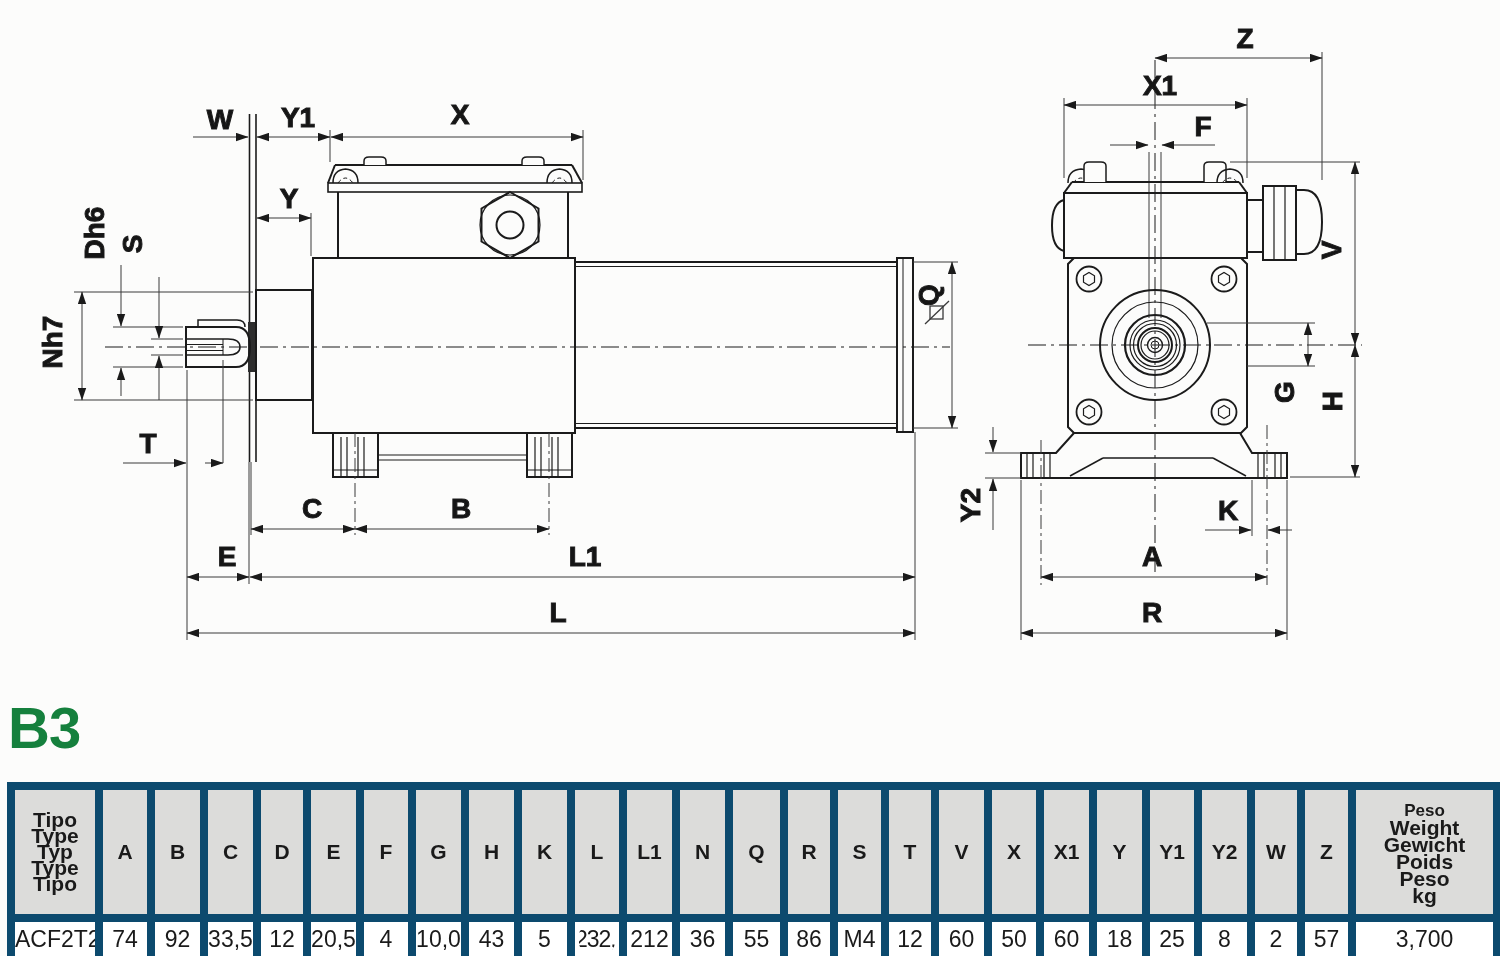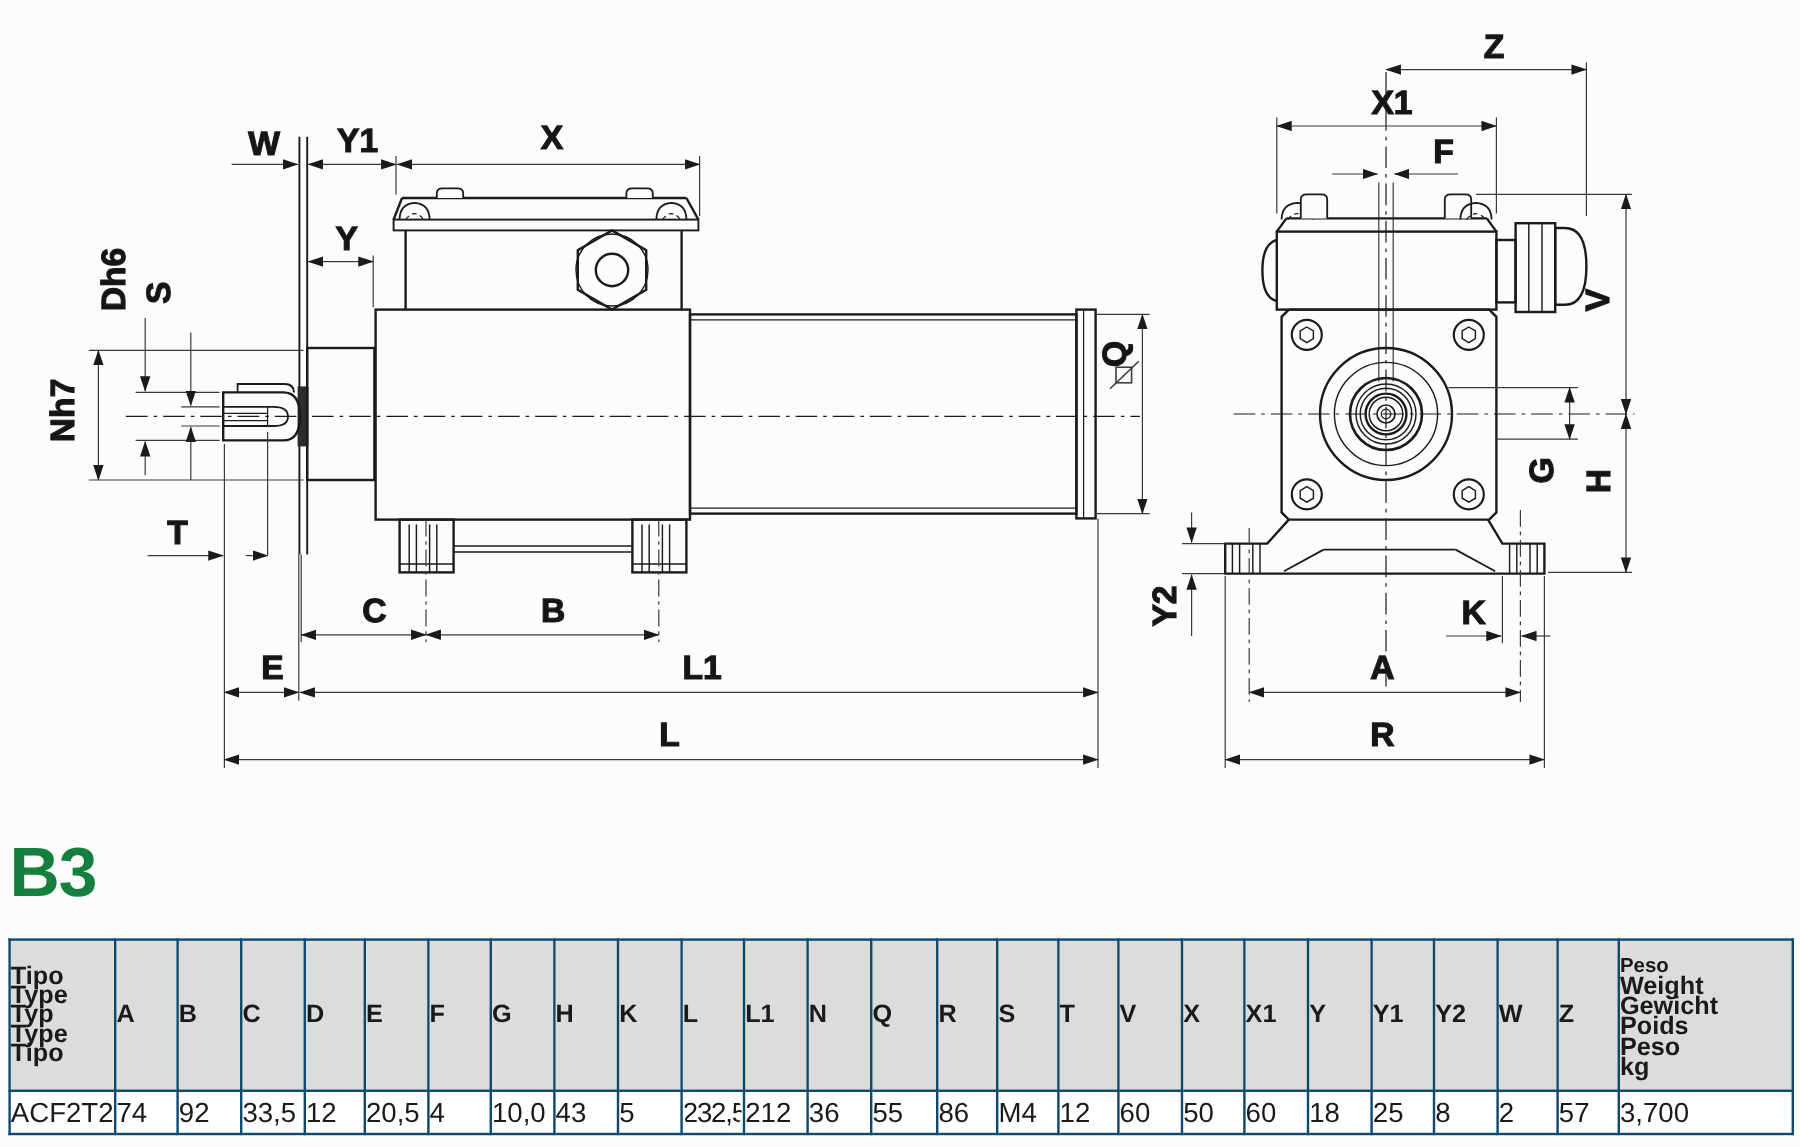--- a/index.html
+++ b/index.html
@@ -20,7 +20,7 @@
     border-collapse:collapse;table-layout:fixed;width:1486px;
   }
   #spec-table th,#spec-table td{
-    border:2px solid #0c4a6e;padding:0;text-align:left;vertical-align:middle;
+    border:8px solid #0c4a6e;padding:0;text-align:center;vertical-align:middle;
     overflow:hidden;
   }
   #spec-table thead th{background:#dcdcda;height:124px;font-weight:bold;font-size:21px;}

